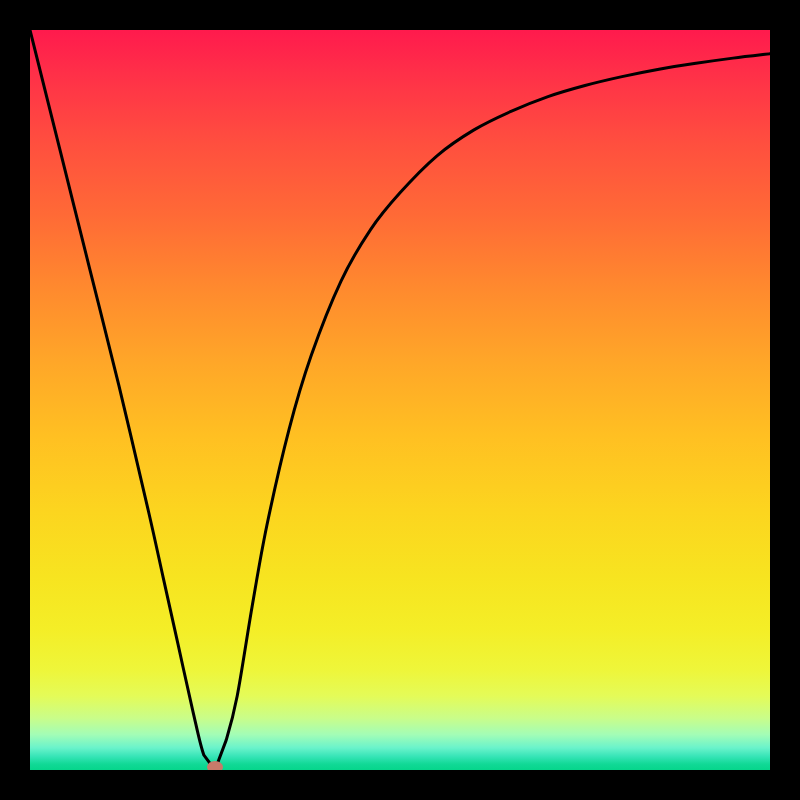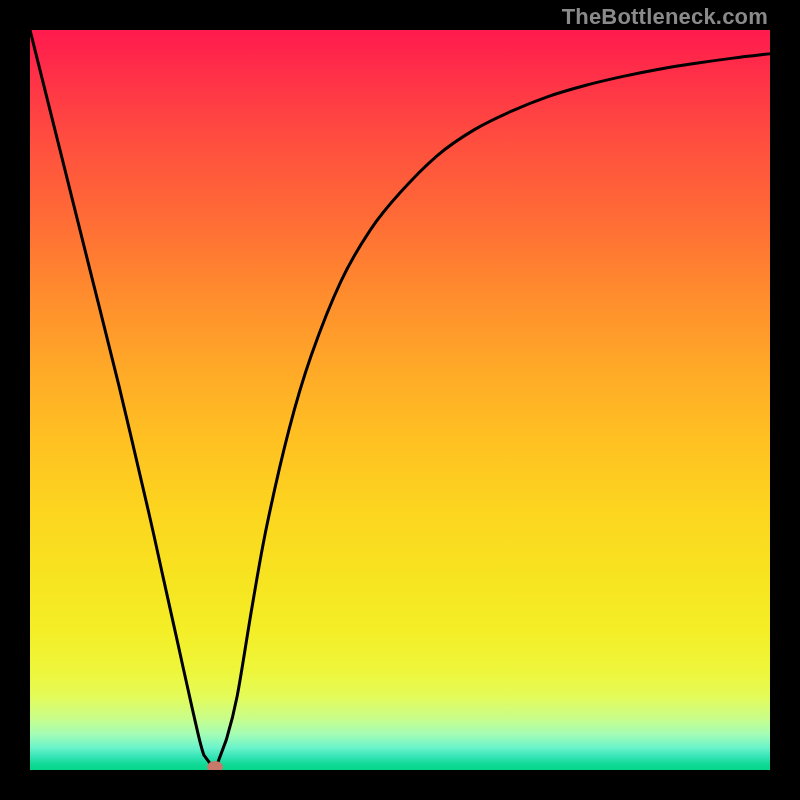--- a/index.html
+++ b/index.html
@@ -67,7 +67,6 @@
 <body>
 
 <div class="chart-wrap">
-  <div class="attribution">TheBottleneck.com</div>
   <div class="plot">
     <div class="gradient"></div>
     <svg class="curve" width="740" height="740" viewBox="0 0 740 740">

